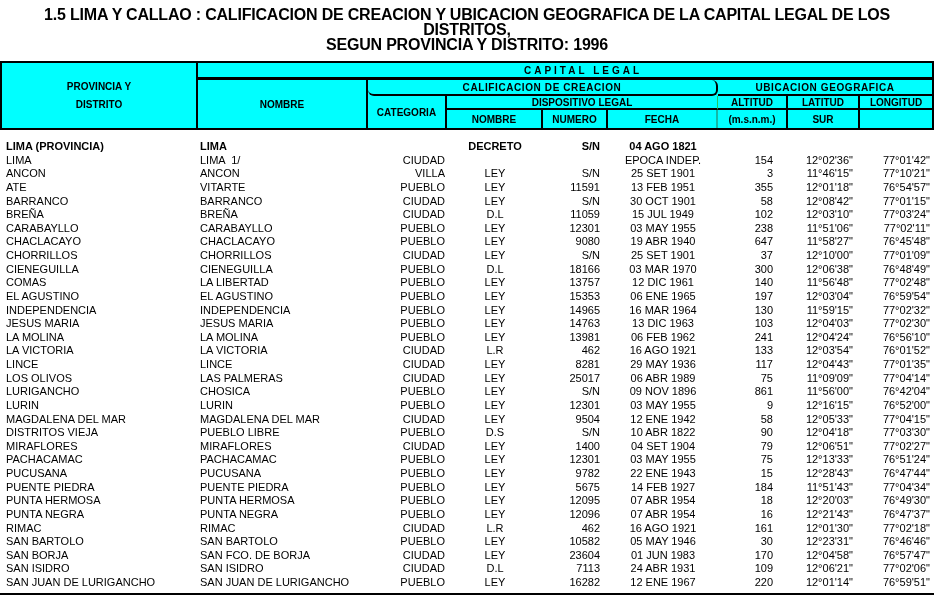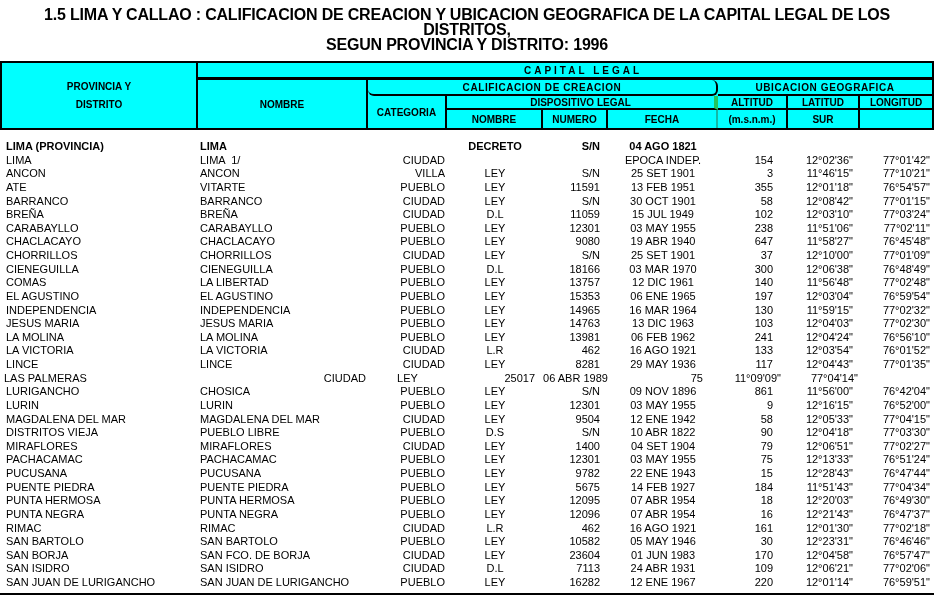--- a/index.html
+++ b/index.html
@@ -27,7 +27,7 @@
   .h-calif     { grid-area:2/3/3/7; border-right:2px solid #000; border-bottom:2px solid #000; letter-spacing:0.6px;border-radius:6px; }
   .h-ubic      { grid-area:2/7/3/10; border-bottom:2px solid #000; letter-spacing:0.6px; }
   .h-categoria { grid-area:3/3/5/4; border-right:2px solid #000; }
-  .h-disp      { grid-area:3/4/4/7; border-right:4px solid #22c55e; border-bottom:2px solid #000; }
+  .h-disp      { grid-area:3/4/4/7; border-right:1px solid #22c55e; border-bottom:2px solid #000; }
   .h-altitud   { grid-area:3/7/4/8; border-right:2px solid #000; border-bottom:2px solid #000; }
   .h-latitud   { grid-area:3/8/4/9; border-right:2px solid #000; border-bottom:2px solid #000; }
   .h-longitud  { grid-area:3/9/4/10; border-bottom:2px solid #000; }

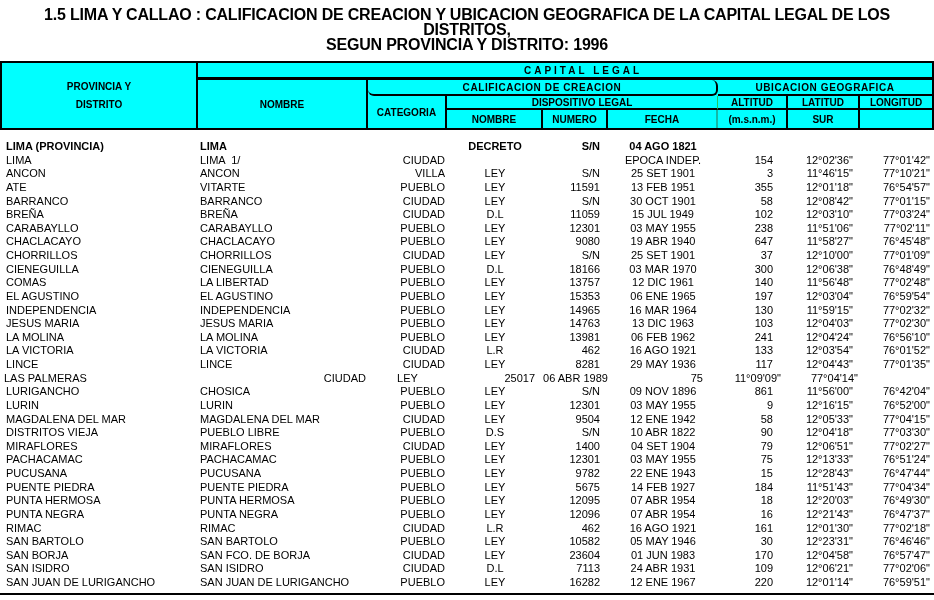--- a/index.html
+++ b/index.html
@@ -283,6 +283,7 @@
         <div class="cell c9">77°01'35"</div>
       </div>
       <div class="trow">
+        <div class="cell c1">LOS OLIVOS</div>
         <div class="cell c2">LAS PALMERAS</div>
         <div class="cell c3">CIUDAD</div>
         <div class="cell c4">LEY</div>

